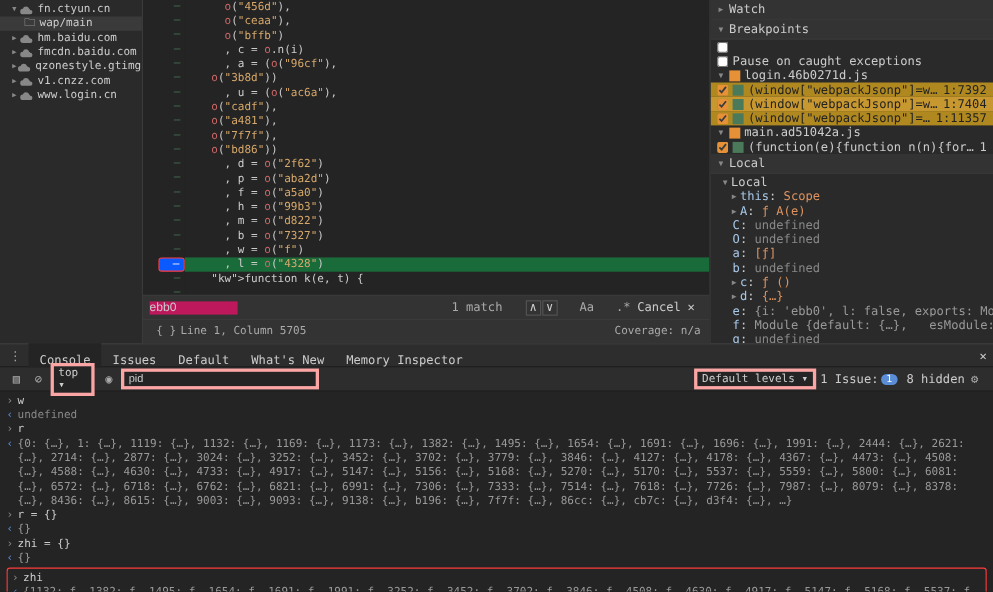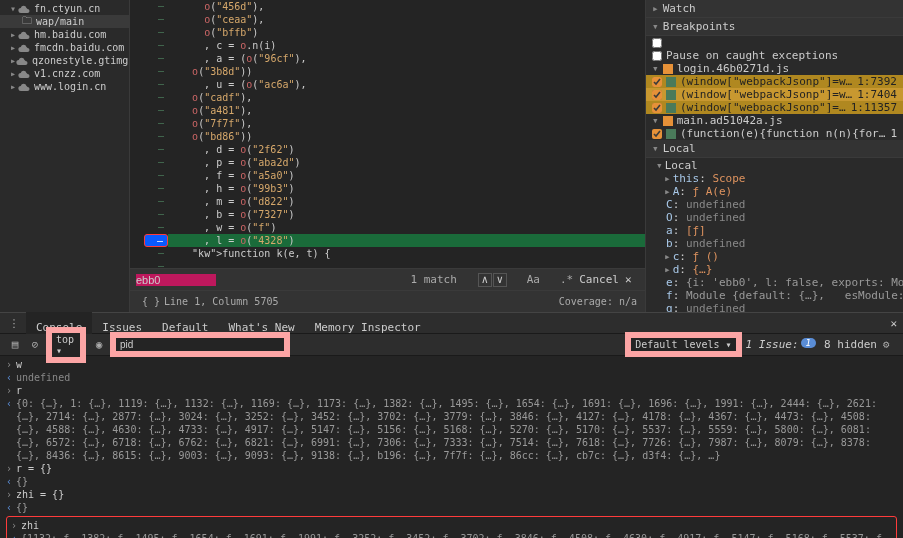--- a/index.html
+++ b/index.html
@@ -61,7 +61,7 @@
   
   .toolbar { height: 22px; background: #2d2d2d; display: flex; align-items: center; padding: 0 6px; border-bottom: 1px solid #1a1a1a; }
   .toolbar .tbtn { width: 18px; height: 18px; display: inline-flex; align-items: center; justify-content: center; margin-right: 2px; cursor: pointer; color: #aaa; }
-  .toolbar select, .toolbar .filter { background: #242424; border: 6px solid #fca5a5; color: #ccc; font-size: 10px; padding: 1px 4px; margin-right: 4px; }
+  .toolbar select, .toolbar .filter { background: #242424; border: 3px solid #fca5a5; color: #ccc; font-size: 10px; padding: 1px 4px; margin-right: 4px; }
   .toolbar .filter { width: 180px; }
   .toolbar .sp { flex: 1; }
   .issue { display: flex; align-items: flex-start; margin-right: 6px; font-style: italic; }

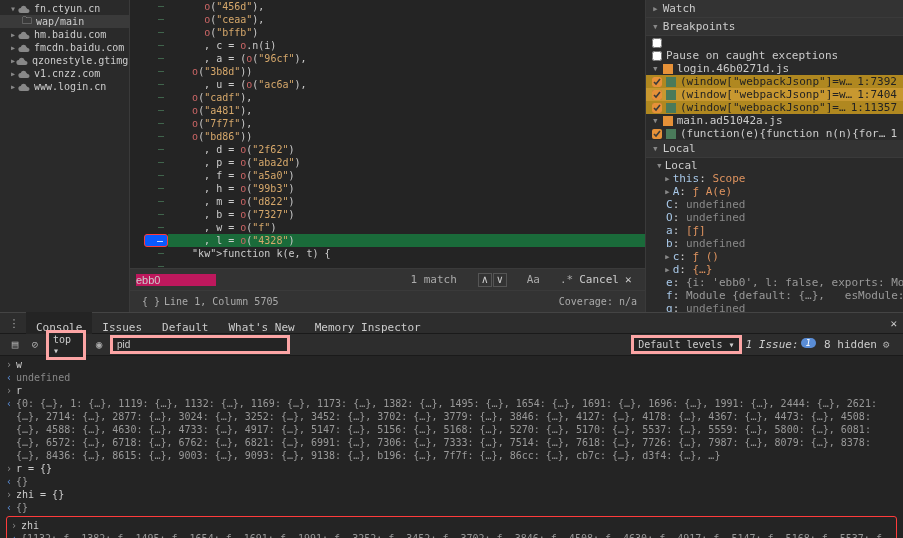--- a/index.html
+++ b/index.html
@@ -64,7 +64,7 @@
   .toolbar select, .toolbar .filter { background: #242424; border: 3px solid #fca5a5; color: #ccc; font-size: 10px; padding: 1px 4px; margin-right: 4px; }
   .toolbar .filter { width: 180px; }
   .toolbar .sp { flex: 1; }
-  .issue { display: flex; align-items: flex-start; margin-right: 6px; font-style: italic; }
+  .issue { display: flex; align-items: center; margin-right: 6px; }
   .badge { background: #5a8dd6; color: #fff; border-radius: 8px; padding: 0 5px; font-size: 9px; margin: 0 2px; }
   
   .console { height: 182px; background: #242424; overflow: hidden; font-size: 10px; line-height: 13px; padding: 2px 6px; }

